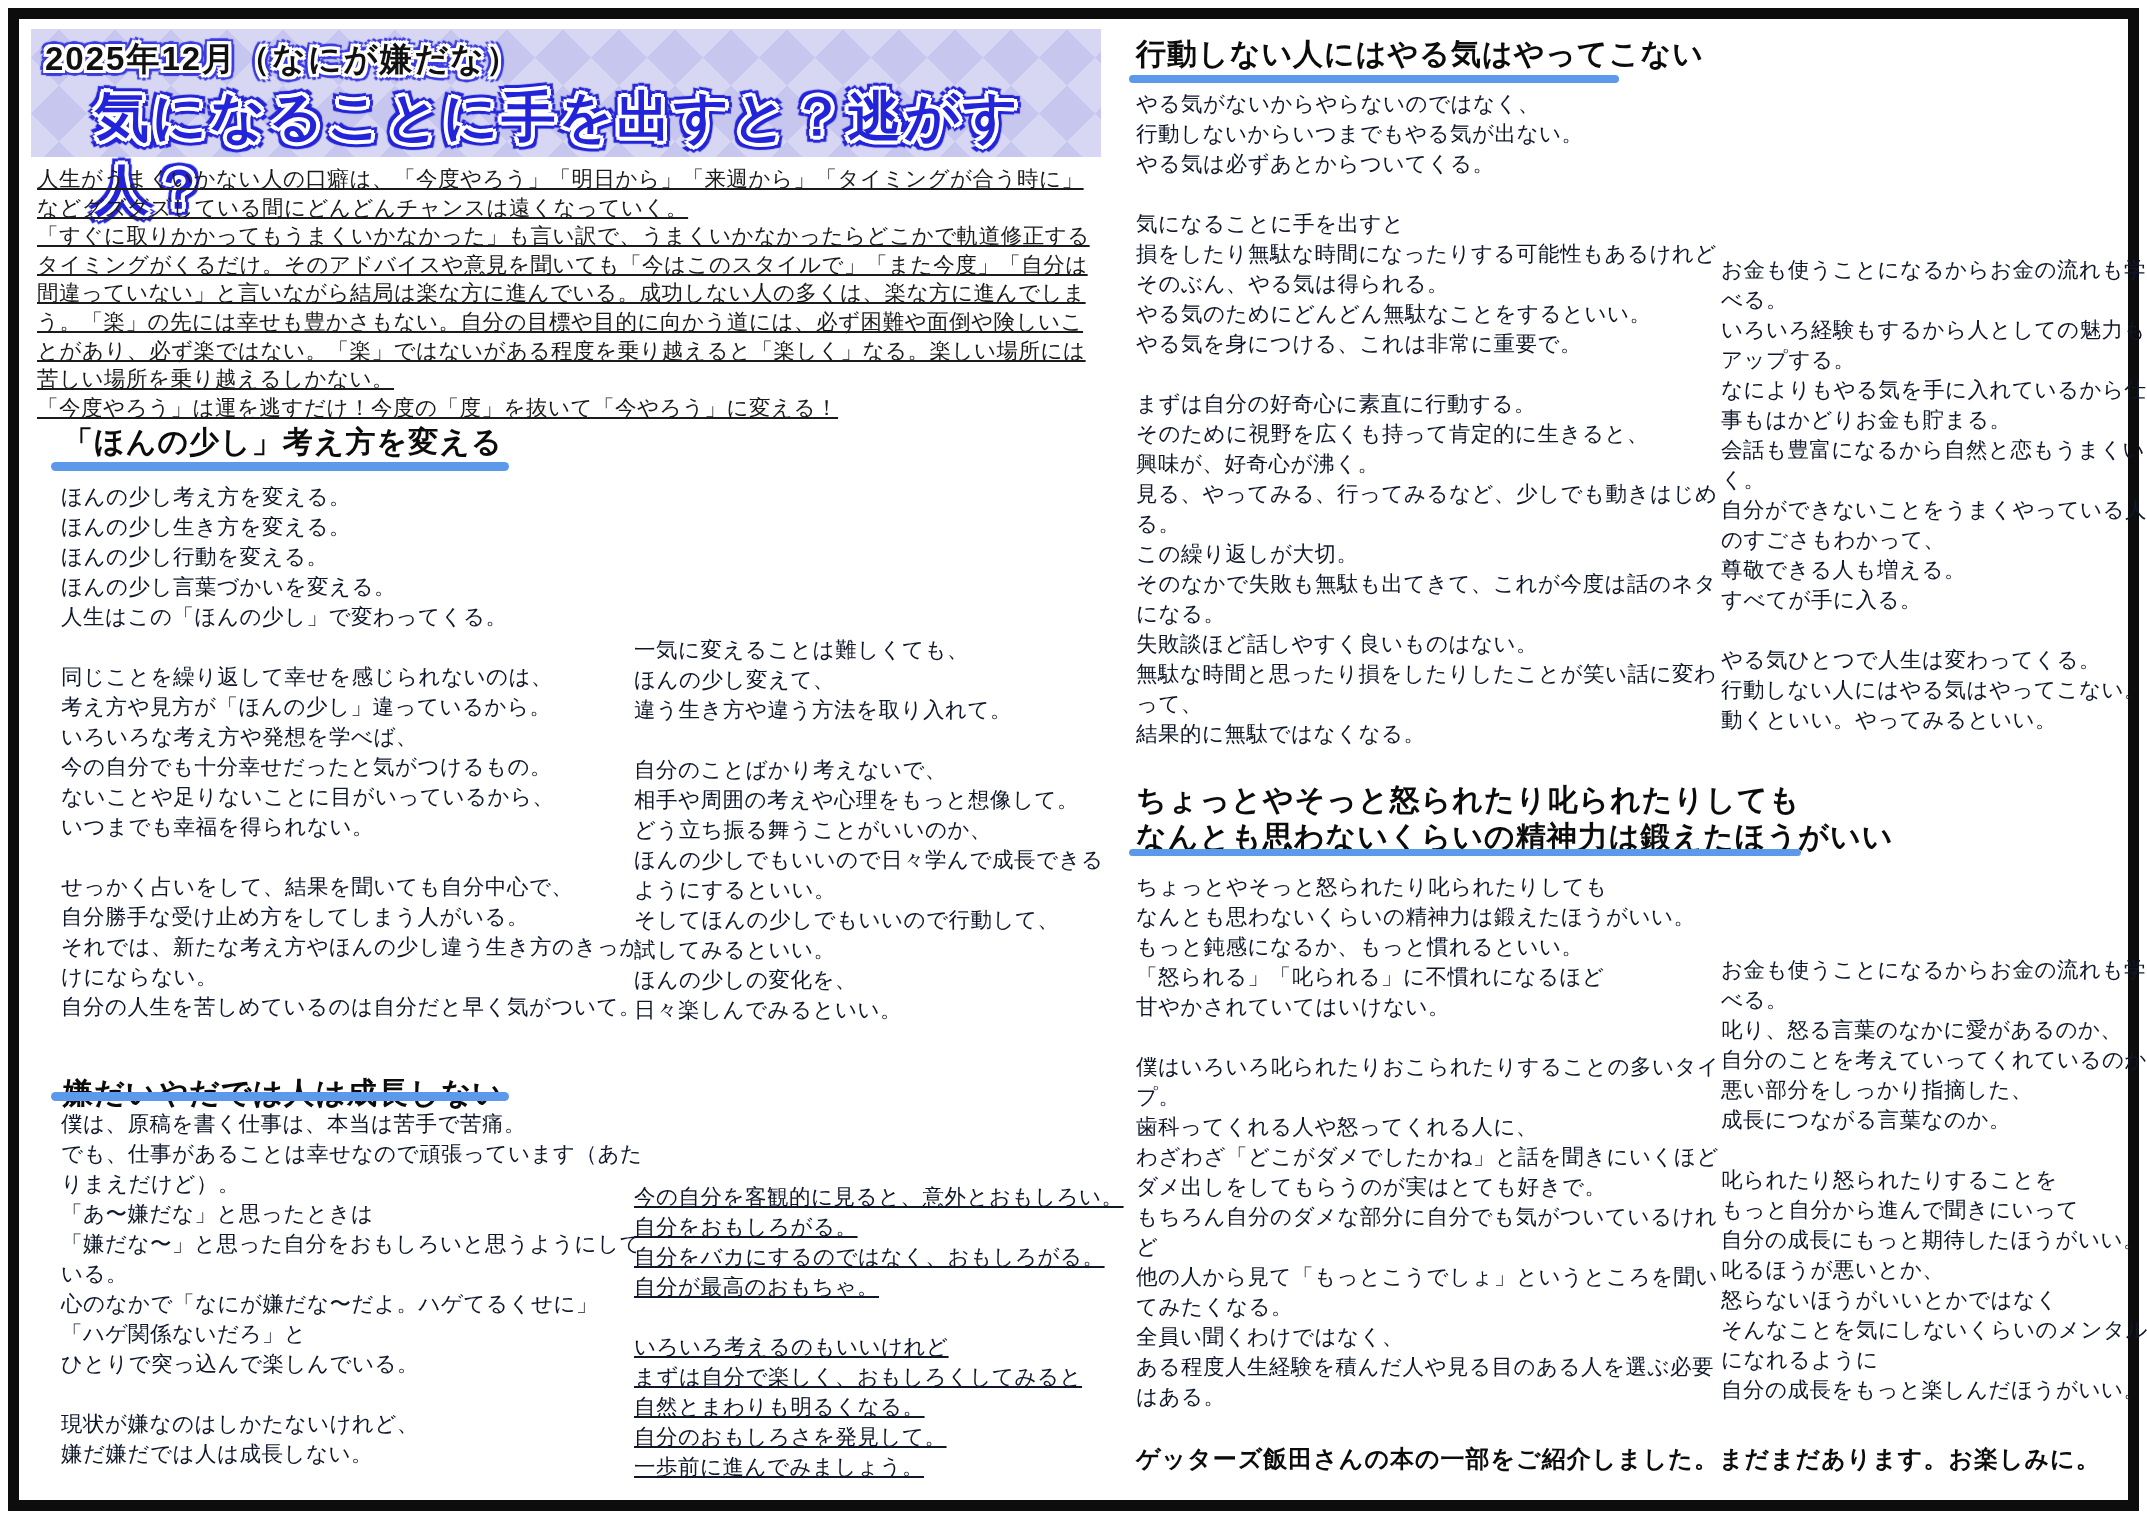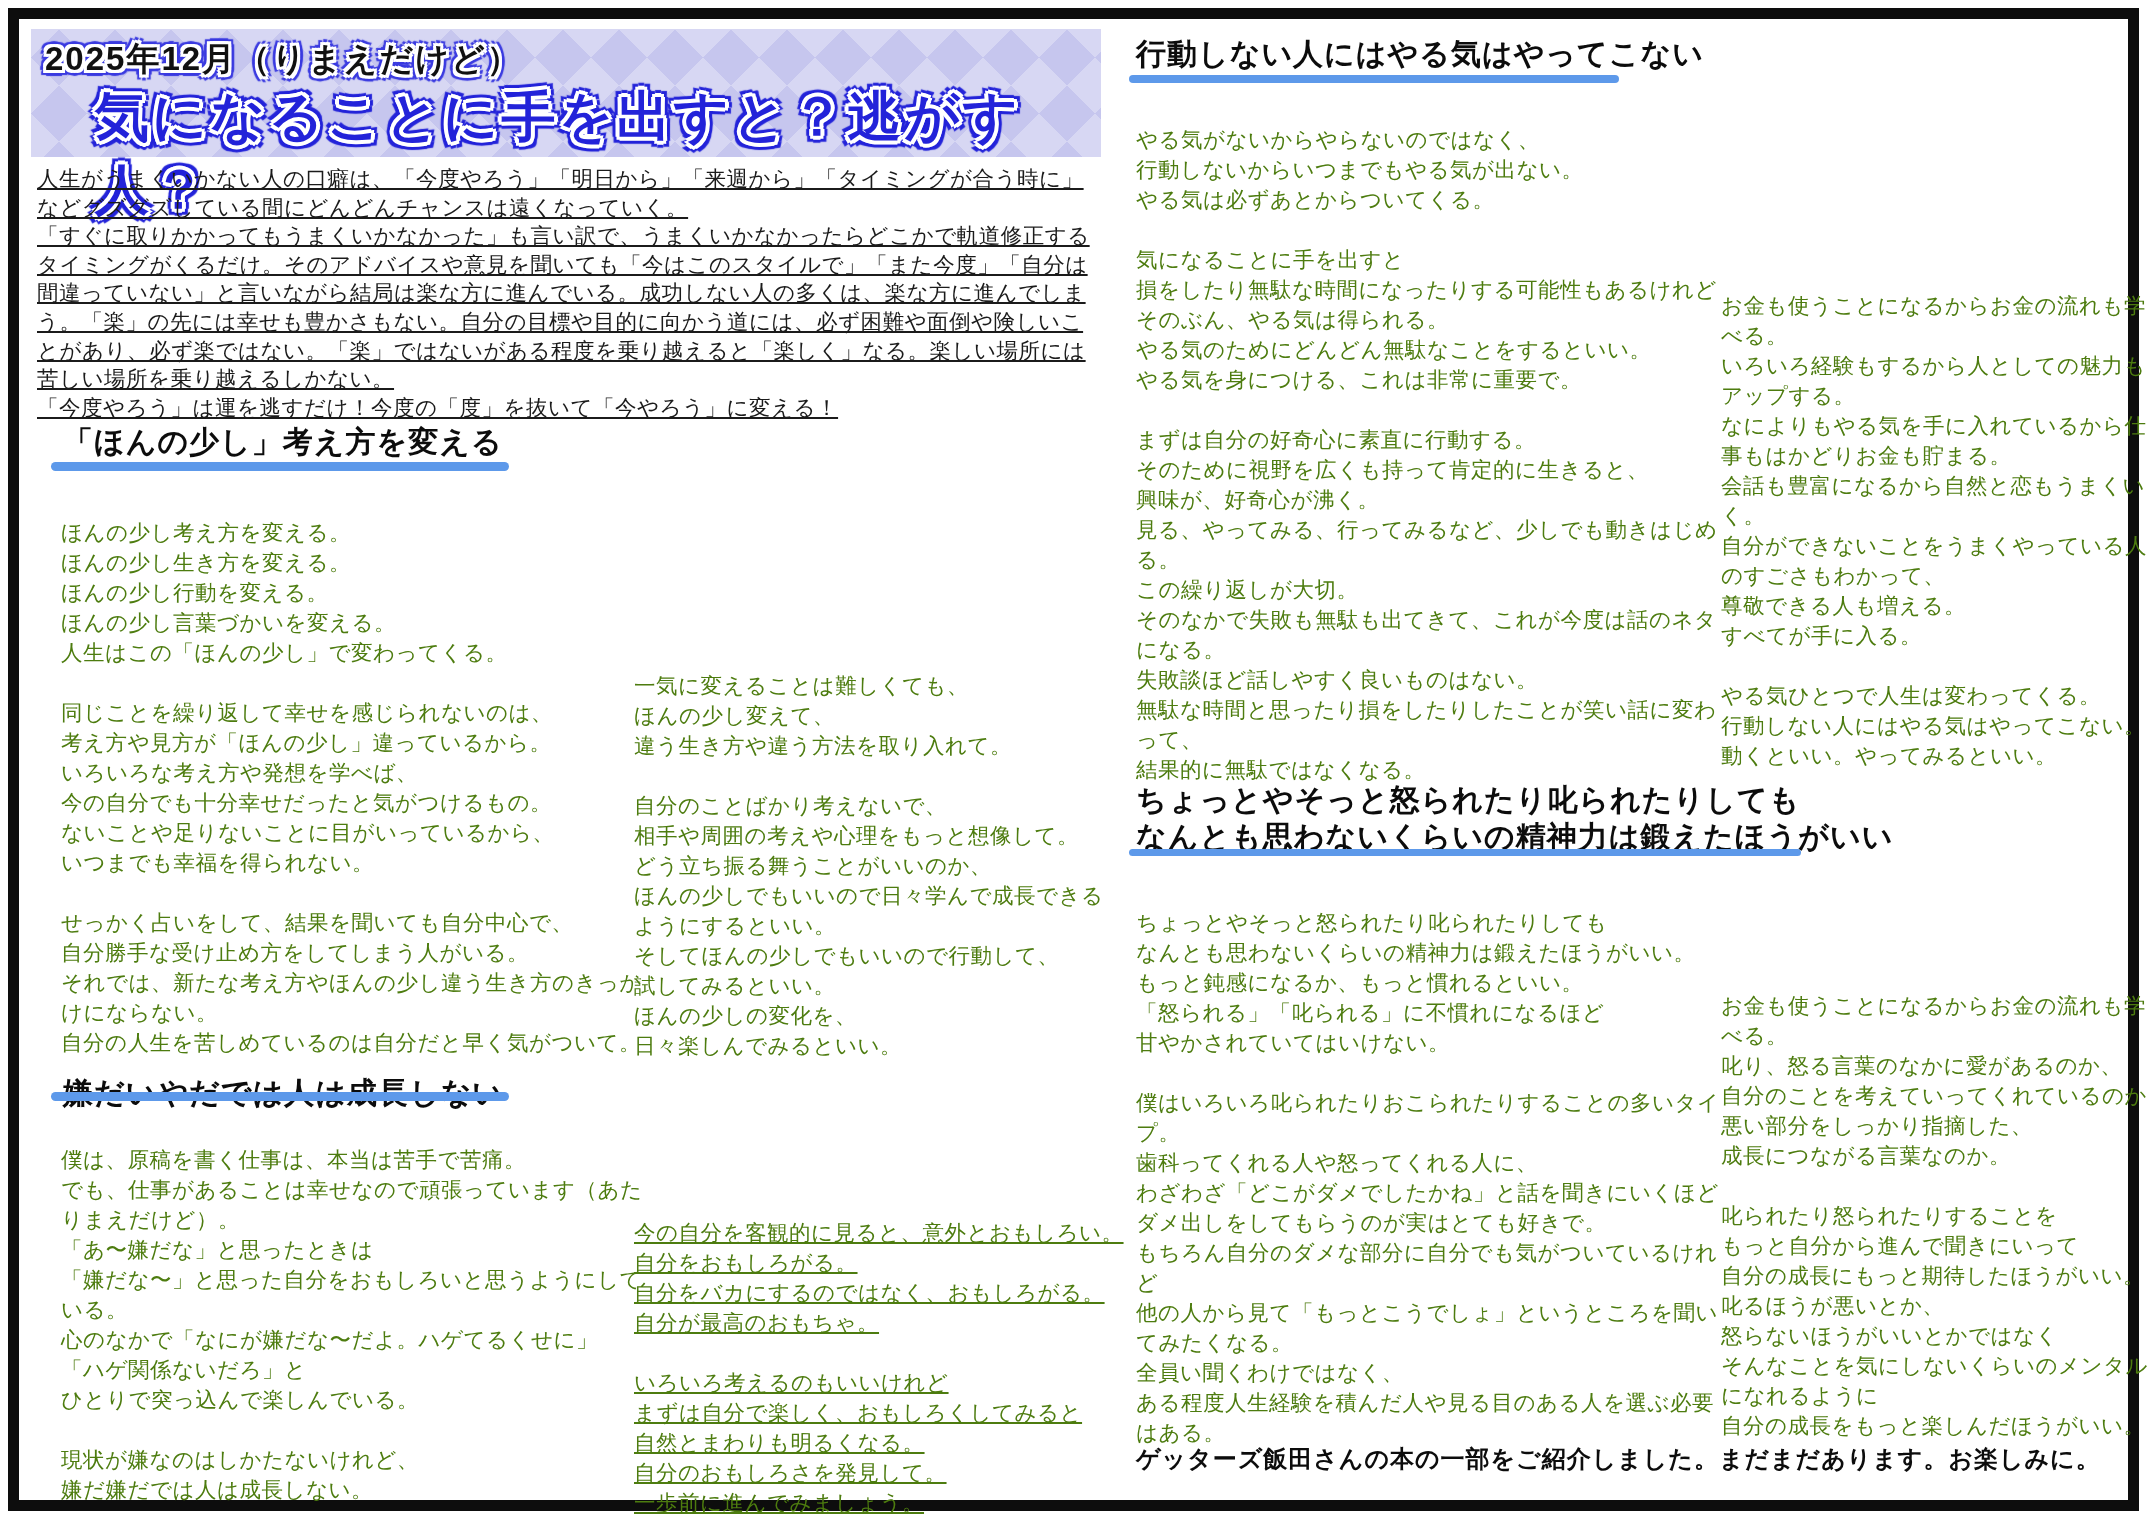--- a/index.html
+++ b/index.html
@@ -66,7 +66,7 @@
 <div class="page">
 
   <div class="banner">
-    <div class="banner-date">2025年12月（りまえだけど）</div>
+    <div class="banner-date">2025年12月（なにが嫌だな）</div>
     <div class="banner-title">気になることに手を出すと？逃がす人？</div>
   </div>
 

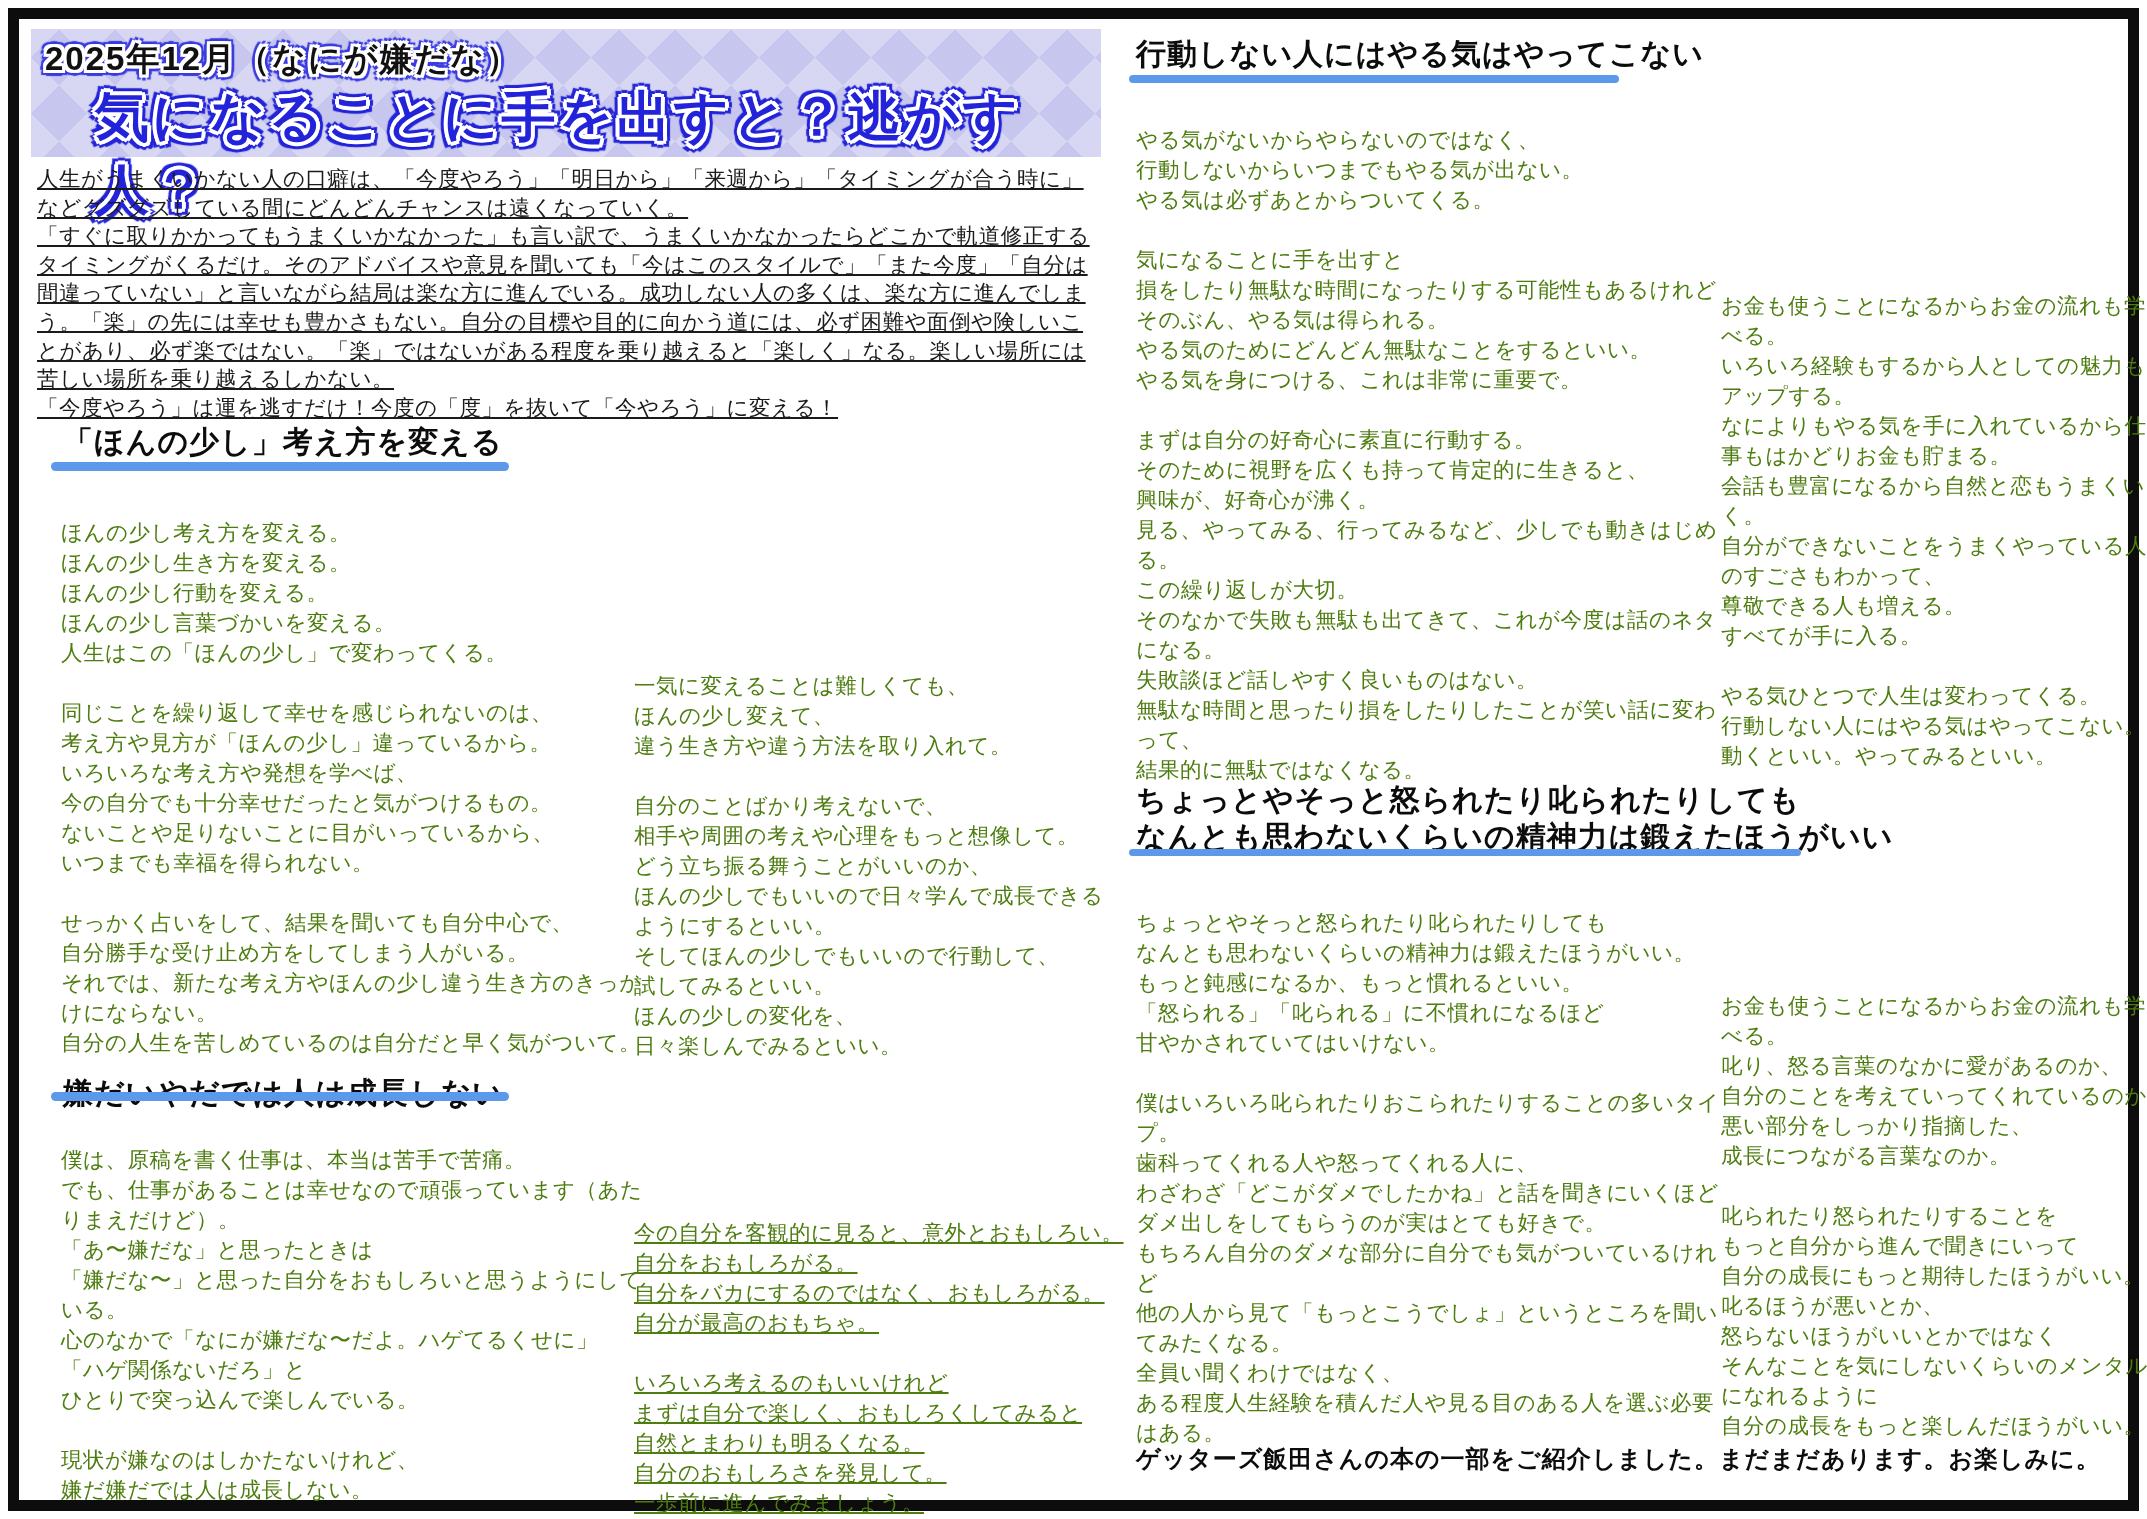--- a/index.html
+++ b/index.html
@@ -41,8 +41,8 @@
   }
   
   .txt{
-    position:absolute;white-space:pre;color:#4d7c0f;
-    font-size:21.5px;line-height:30px;letter-spacing:0.5px;margin-top:36px;
+    position:absolute;white-space:pre;color:#0f172a;
+    font-size:21.5px;line-height:30px;letter-spacing:0.5px;
   }
   .intro{
     position:absolute;left:18px;top:146px;width:1062px;

